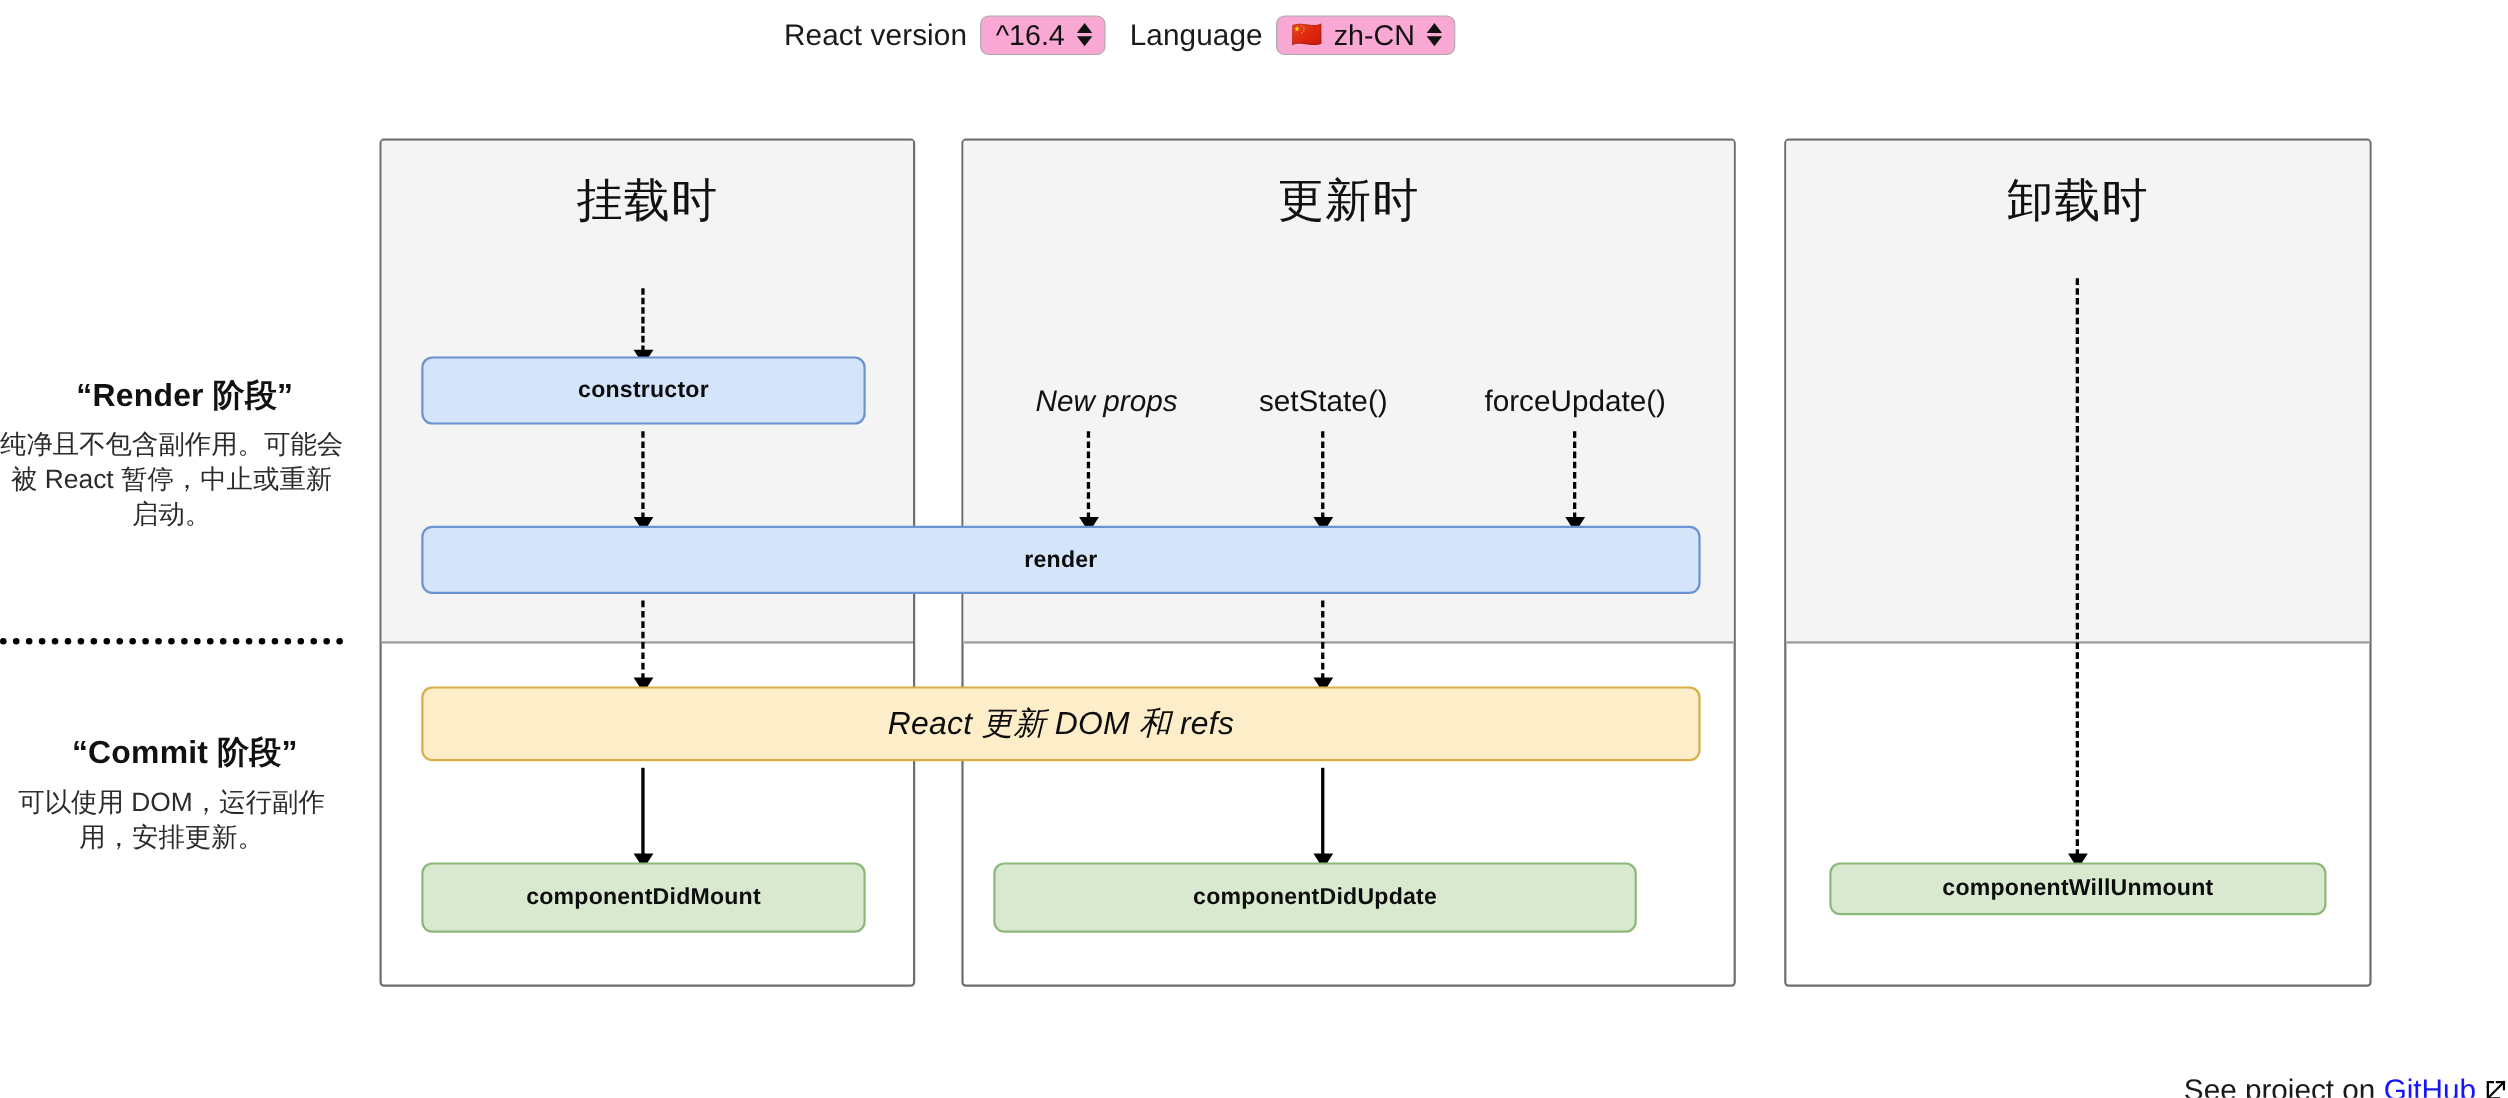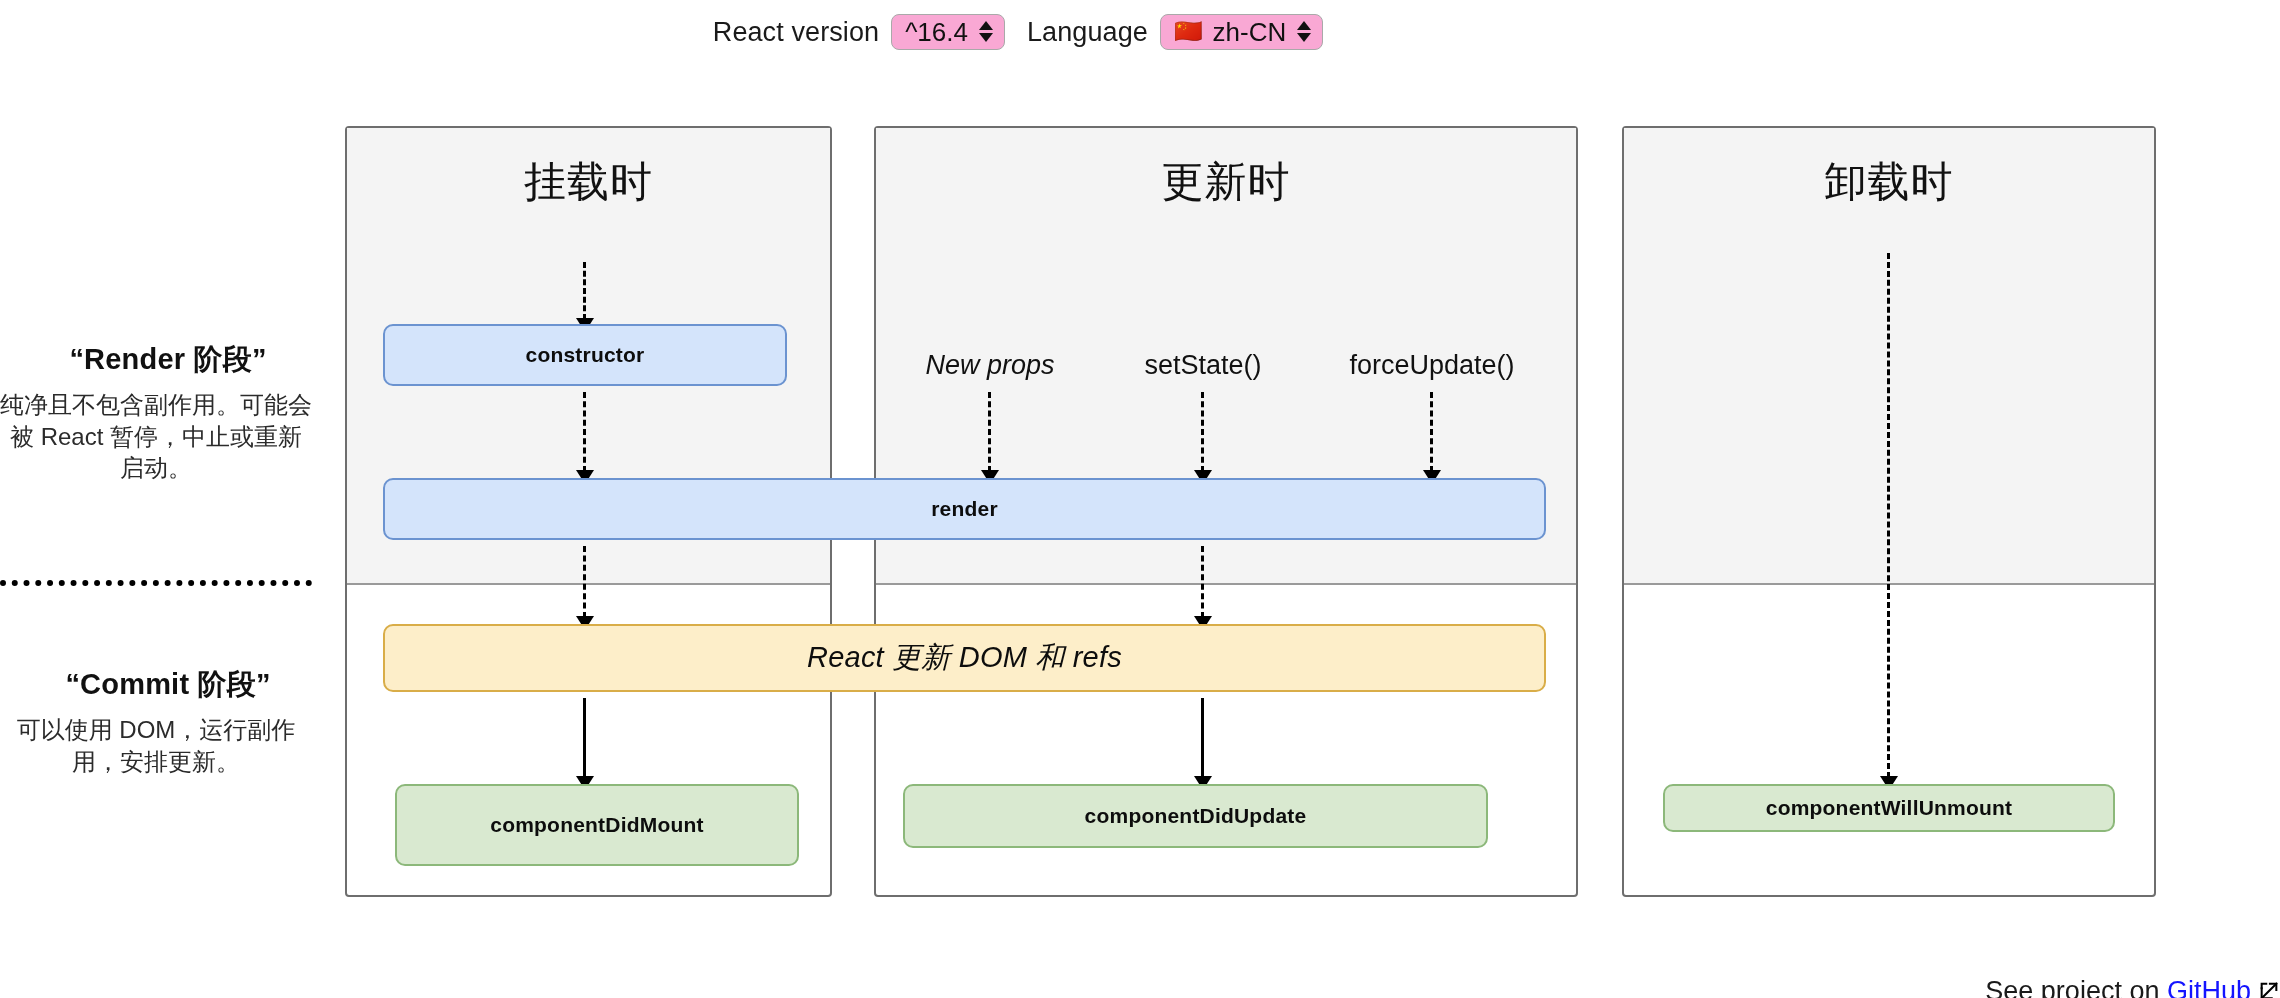--- a/index.html
+++ b/index.html
@@ -177,7 +177,7 @@
     transform: translateX(-50%);
     text-align: center;
   }
-  .trigger.italic { font-style: italic; }
+  .trigger.italic { font-style: italic; margin-left: 16px; }
   #trig-newprops    { left: 990px;  top: 350px; }
   #trig-setstate    { left: 1203px; top: 350px; }
   #trig-forceupdate { left: 1432px; top: 350px; }

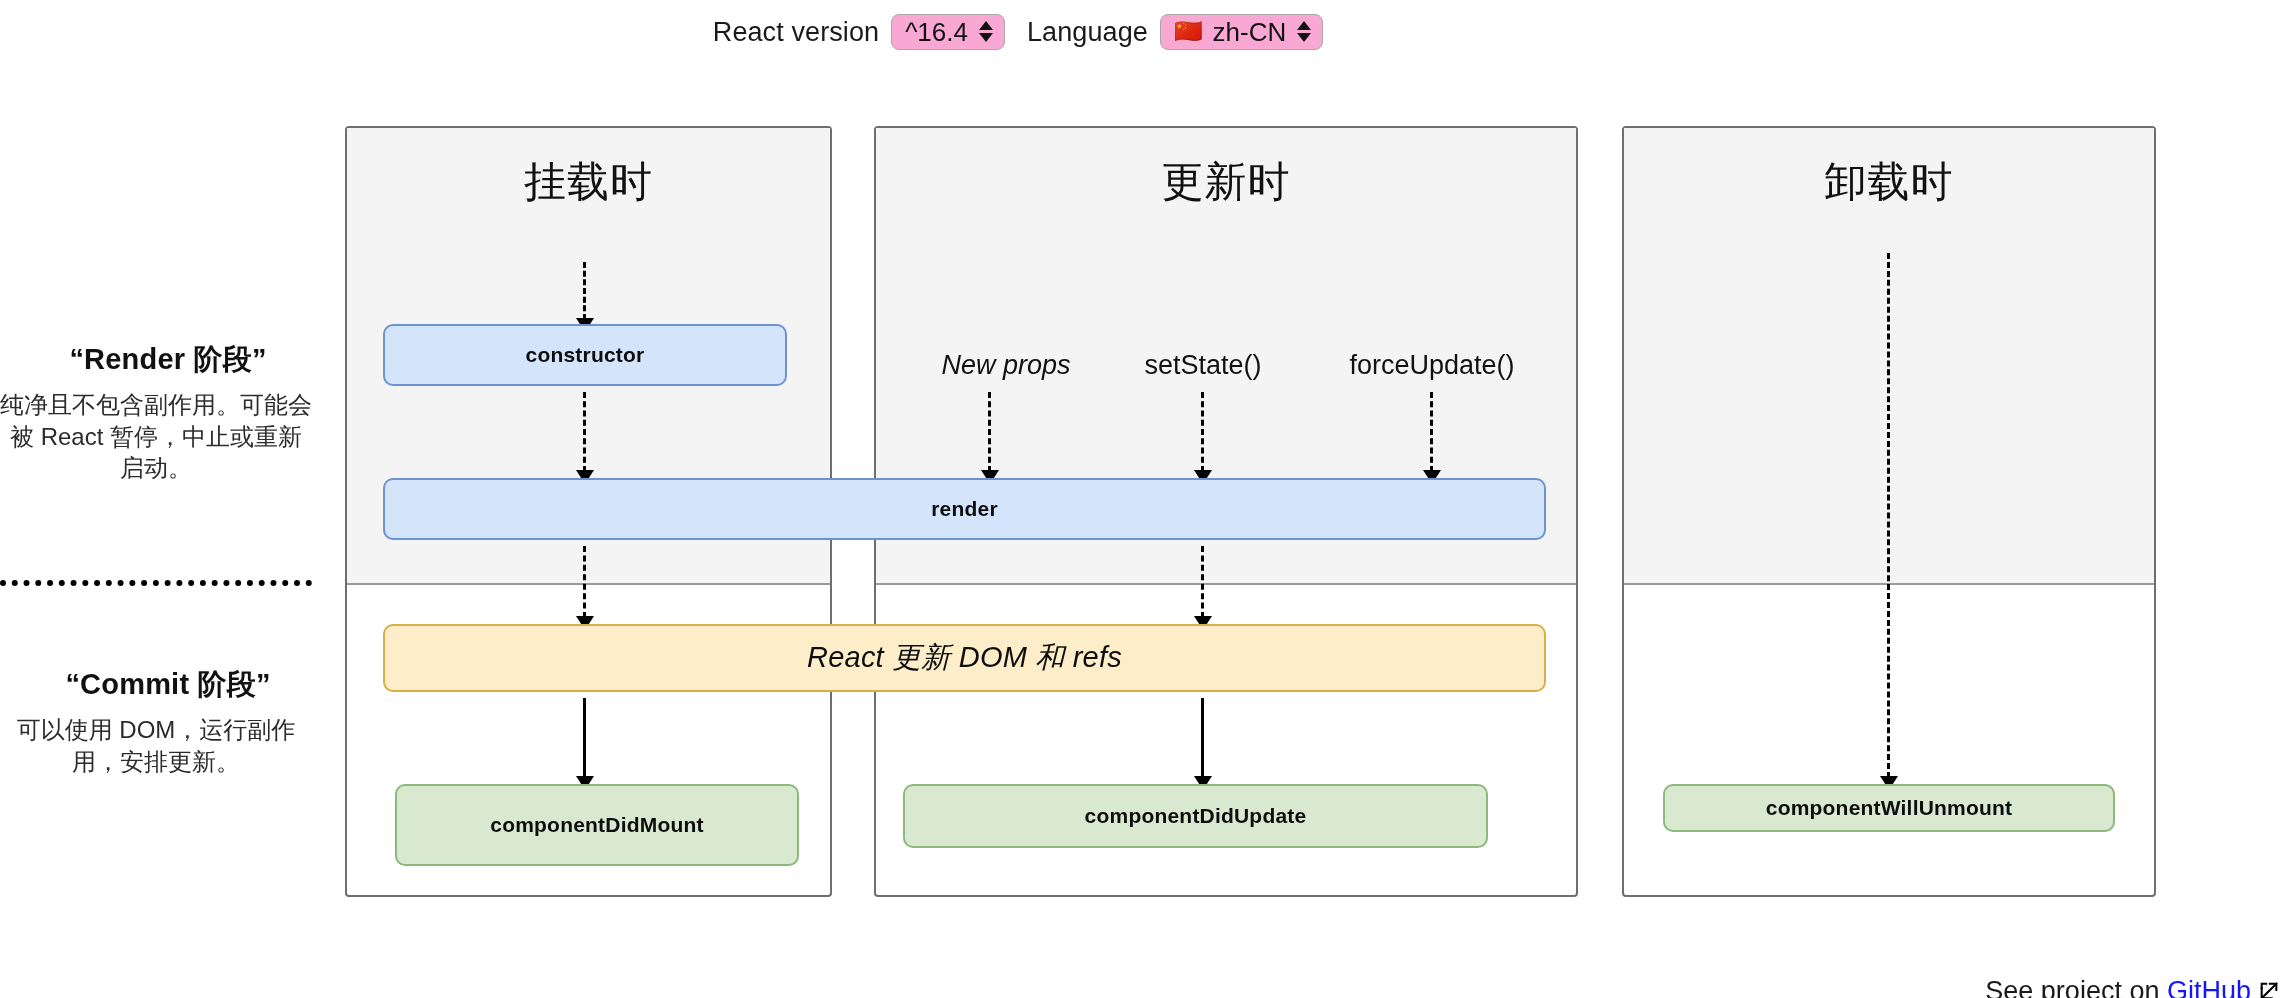--- a/index.html
+++ b/index.html
@@ -164,7 +164,7 @@
   #node-constructor       { left: 383px;  top: 324px; width: 404px; height: 62px; }
   #node-render            { left: 383px;  top: 478px; width: 1163px; height: 62px; }
   #node-react-dom         { left: 383px;  top: 624px; width: 1163px; height: 68px; }
-  #node-did-mount         { left: 383px;  top: 784px; width: 404px; height: 82px; margin-left: 12px; }
+  #node-did-mount         { left: 383px;  top: 784px; width: 404px; height: 64px; }
   #node-did-update        { left: 903px;  top: 784px; width: 585px; height: 64px; }
   #node-will-unmount      { left: 1663px; top: 784px; width: 452px; height: 48px; }
 

